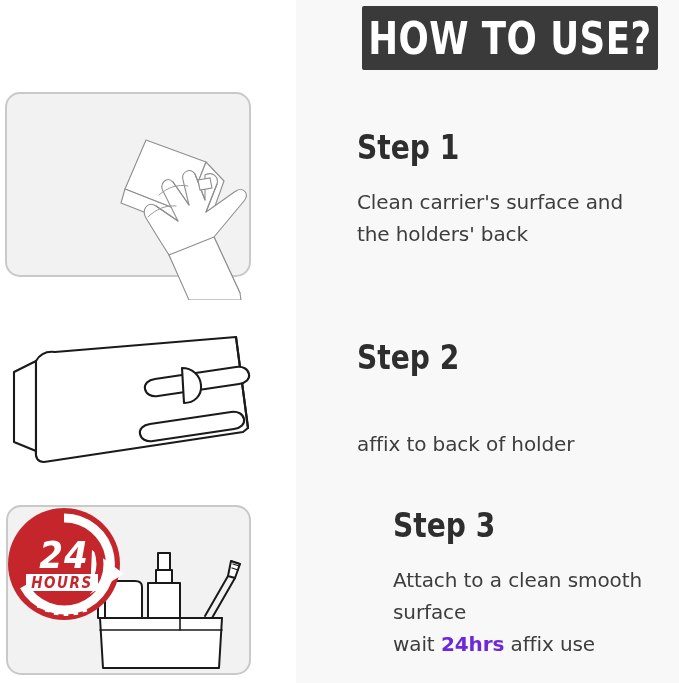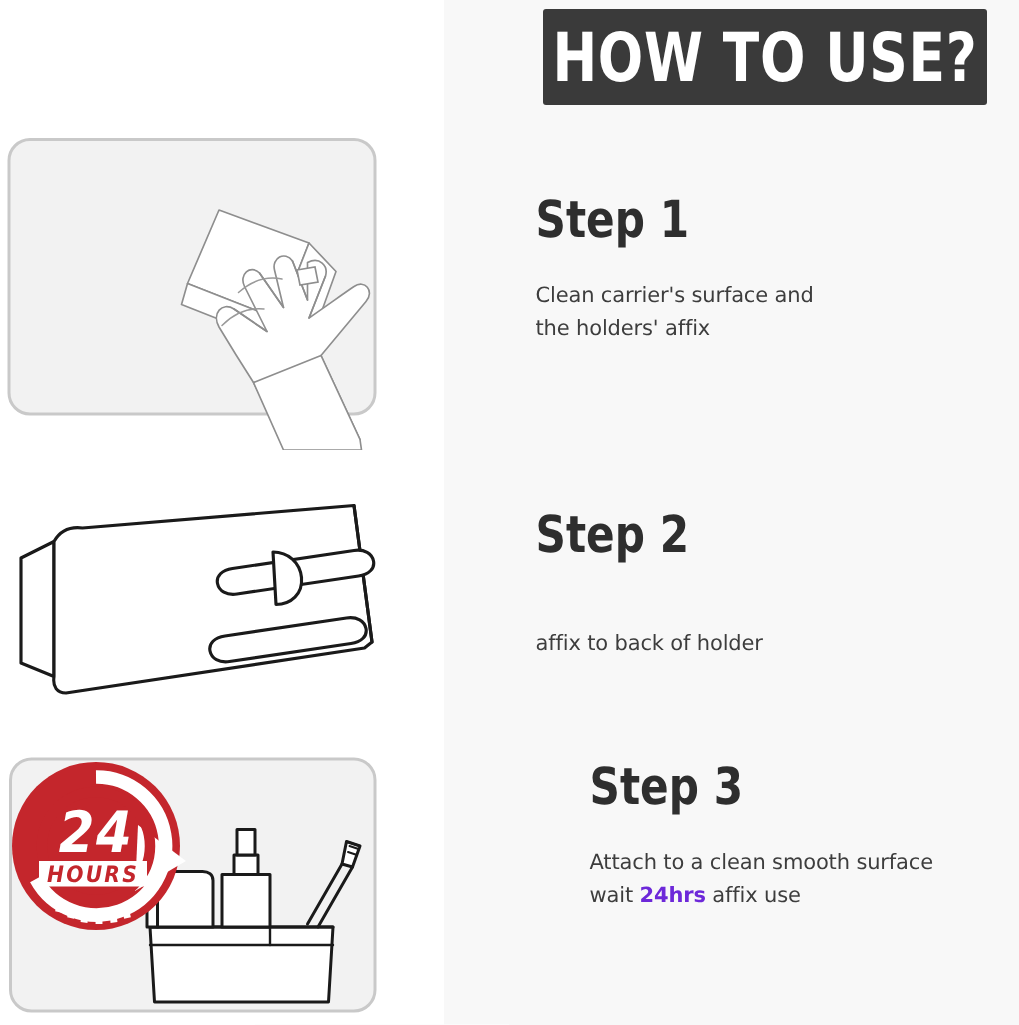--- a/index.html
+++ b/index.html
@@ -58,7 +58,7 @@
   }
   .step-body{
     font-family:"DejaVu Sans","Liberation Sans",sans-serif;
-    font-size:14px;
+    font-size:20px;
     color:#3d3d3d;
     line-height:1.6;
     font-weight:400;

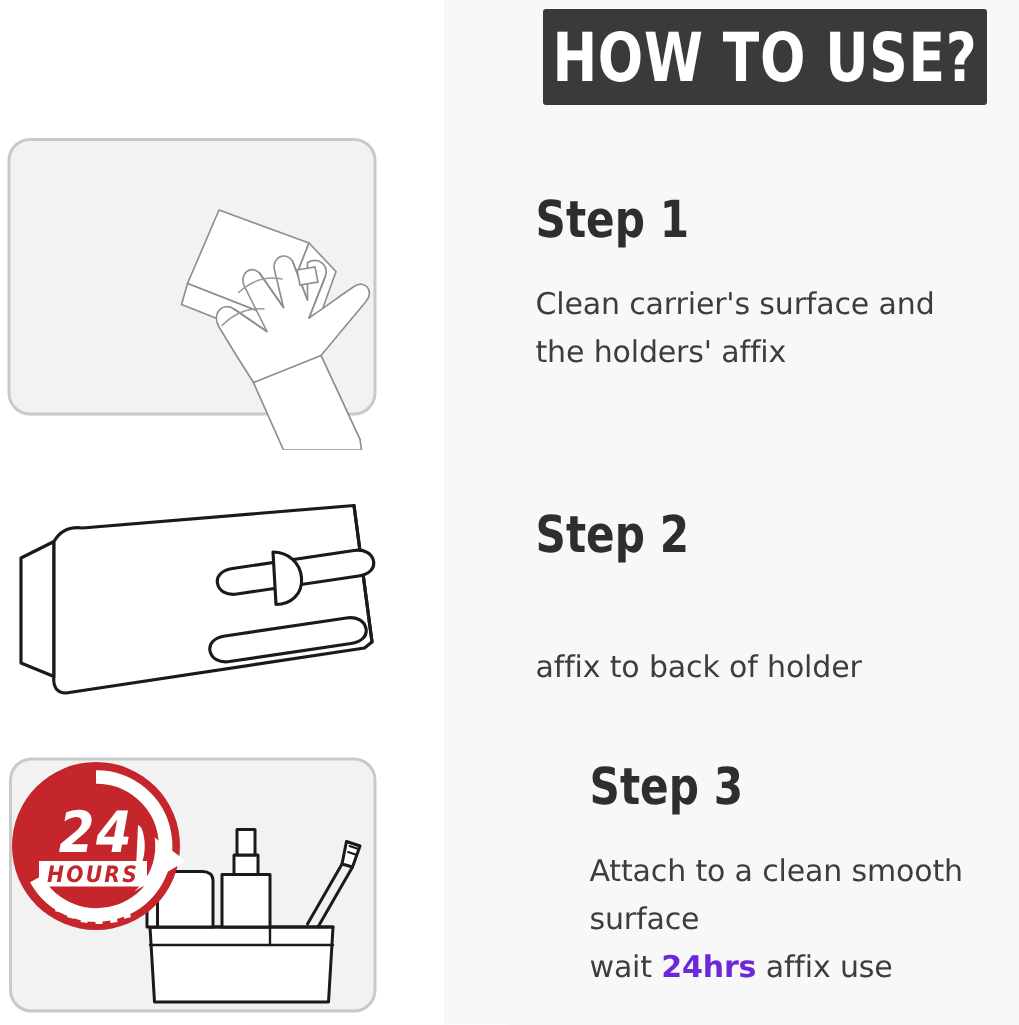--- a/index.html
+++ b/index.html
@@ -226,7 +226,7 @@
     <div class="step-title">Step 1</div>
     <div class="step-body">
       <span>Clean carrier's surface and</span><br>
-      <span>the holders' affix</span>
+      <span>the holders' back</span>
     </div>
   </div>
 

